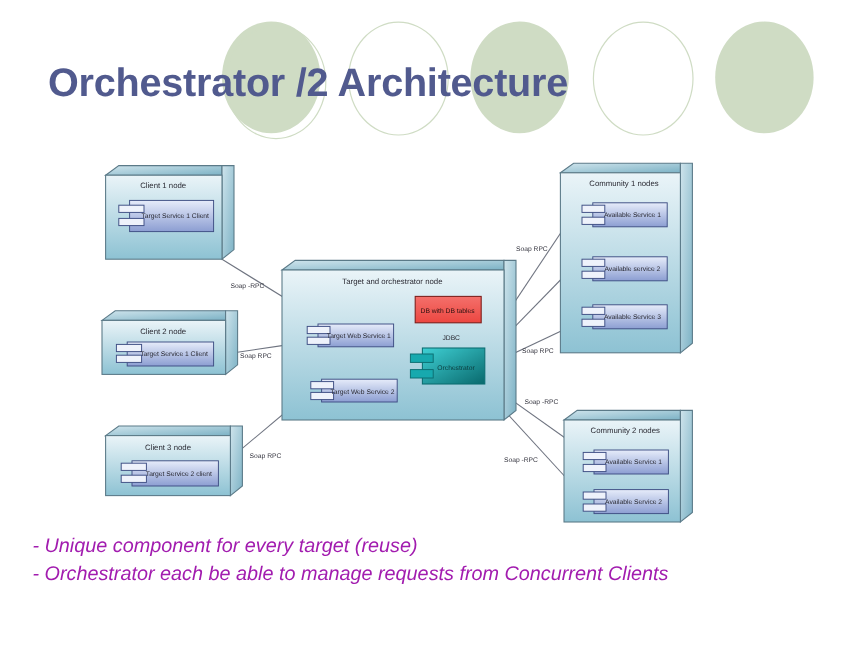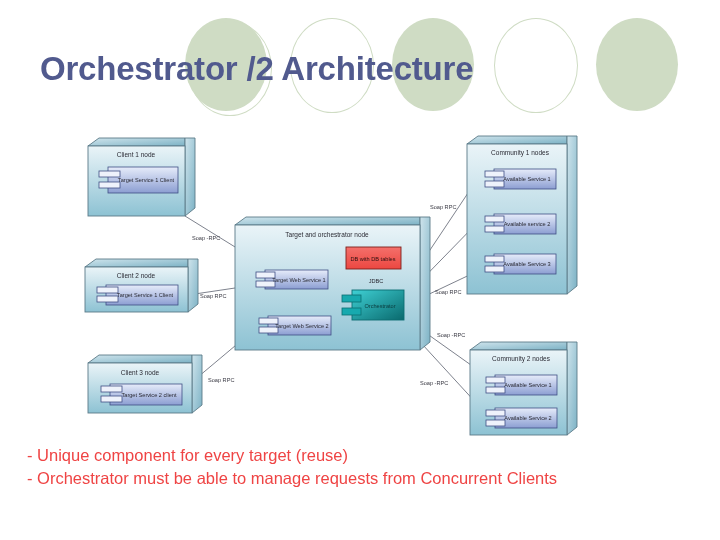--- a/index.html
+++ b/index.html
@@ -29,7 +29,7 @@
   
   .bullets{
     position:absolute;left:27px;top:444px;width:660px;
-    font-size:16.5px;color:#ef4444;line-height:1.37;
+    font-size:16.5px;color:#a21caf;line-height:1.37;font-style:italic;
   }
   .bullets div{white-space:nowrap;}
 </style>

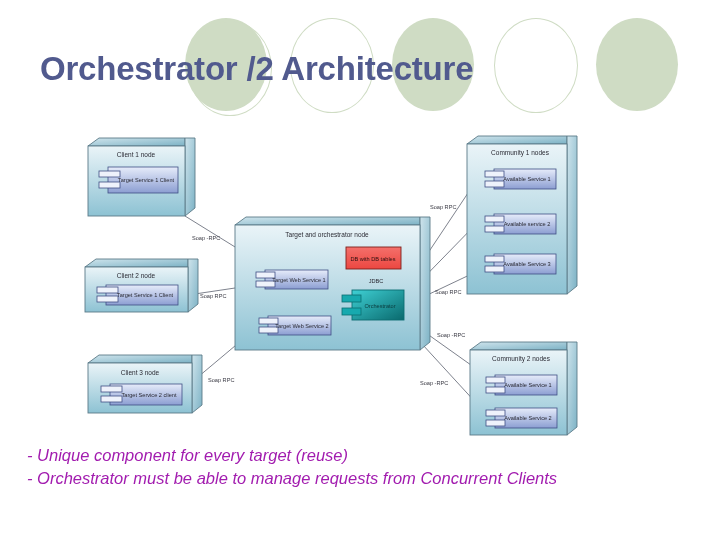--- a/index.html
+++ b/index.html
@@ -217,7 +217,7 @@
 
   <div class="bullets">
     <div>- Unique component for every target (reuse)</div>
-    <div>- Orchestrator must be able to manage requests from Concurrent Clients</div>
+    <div>- Orchestrator each be able to manage requests from Concurrent Clients</div>
   </div>
 
 </div>

